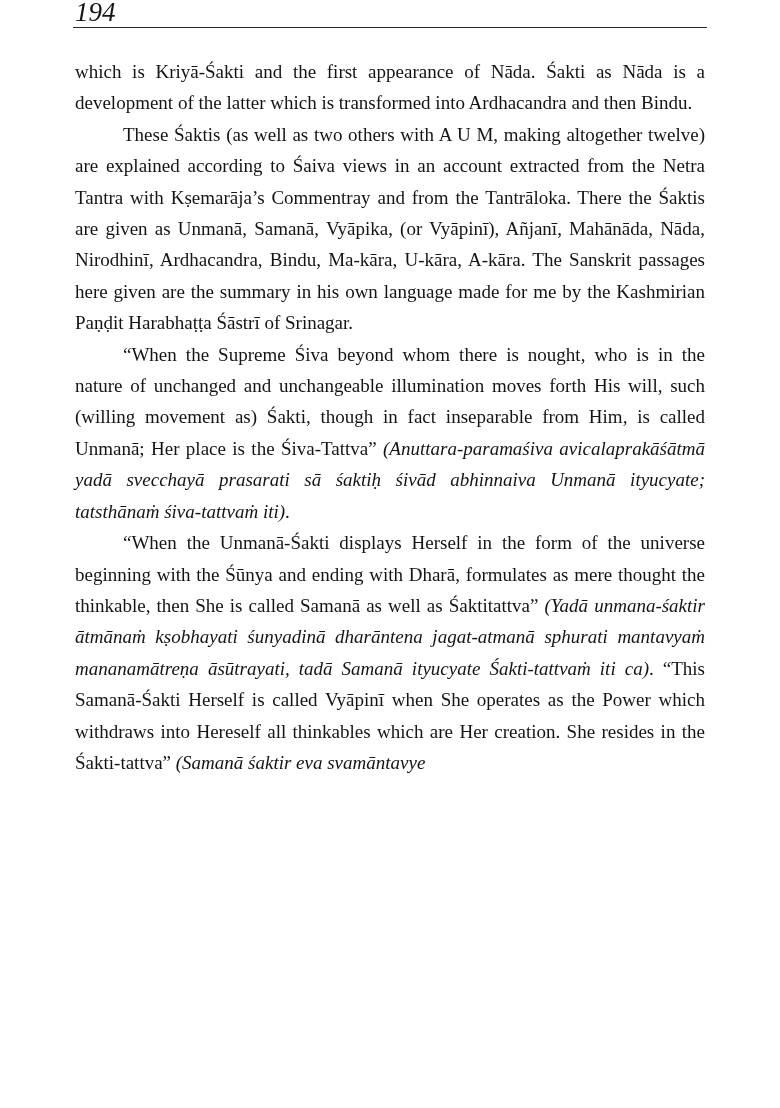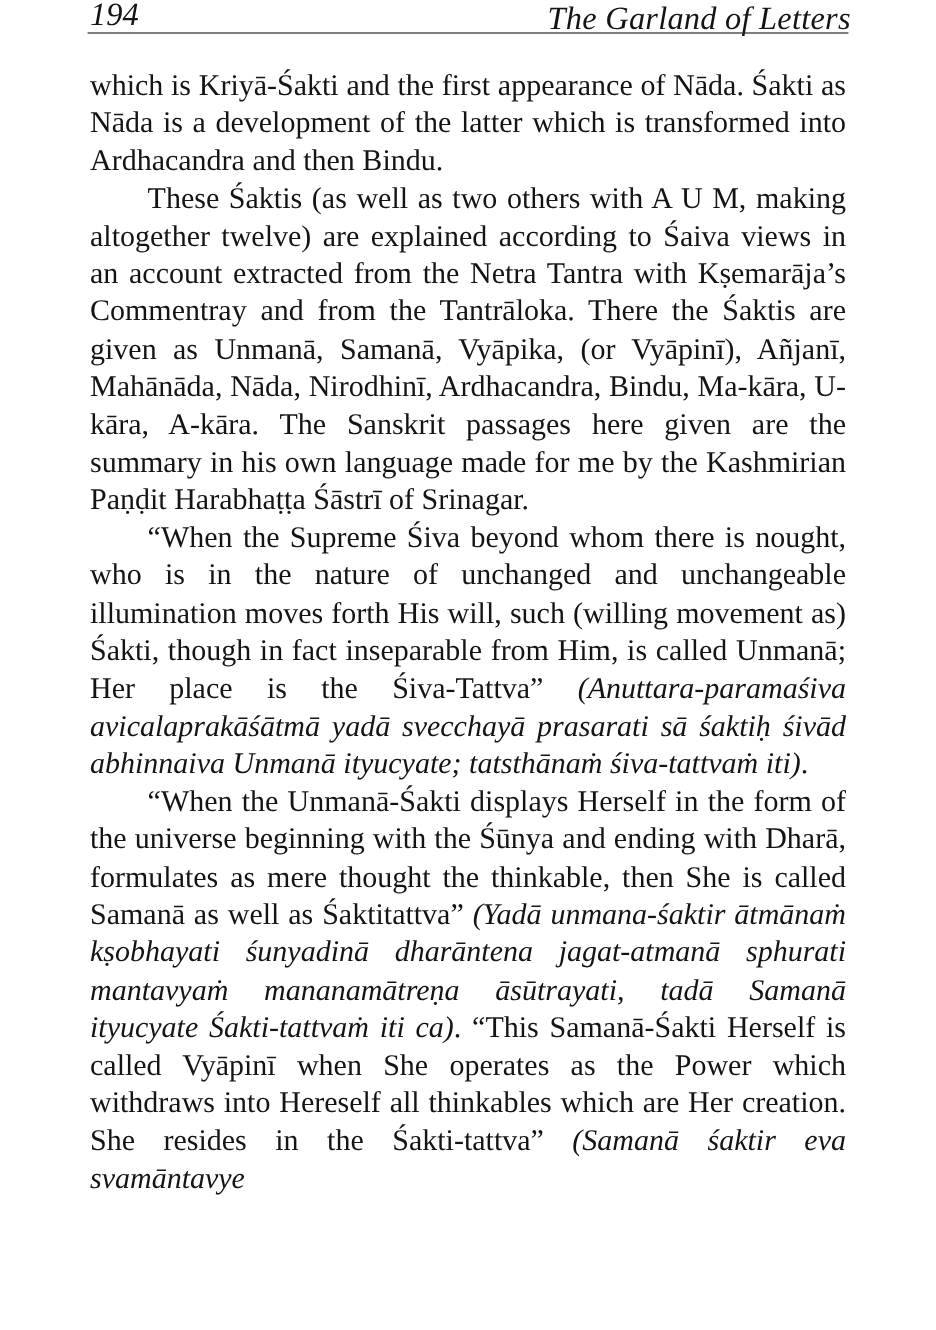--- a/index.html
+++ b/index.html
@@ -79,7 +79,6 @@
 <div class="page">
   <div class="running-head">
     <span class="folio">194</span>
-    <span class="book-title">The Garland of Letters</span>
   </div>
   <div class="rule"></div>
 

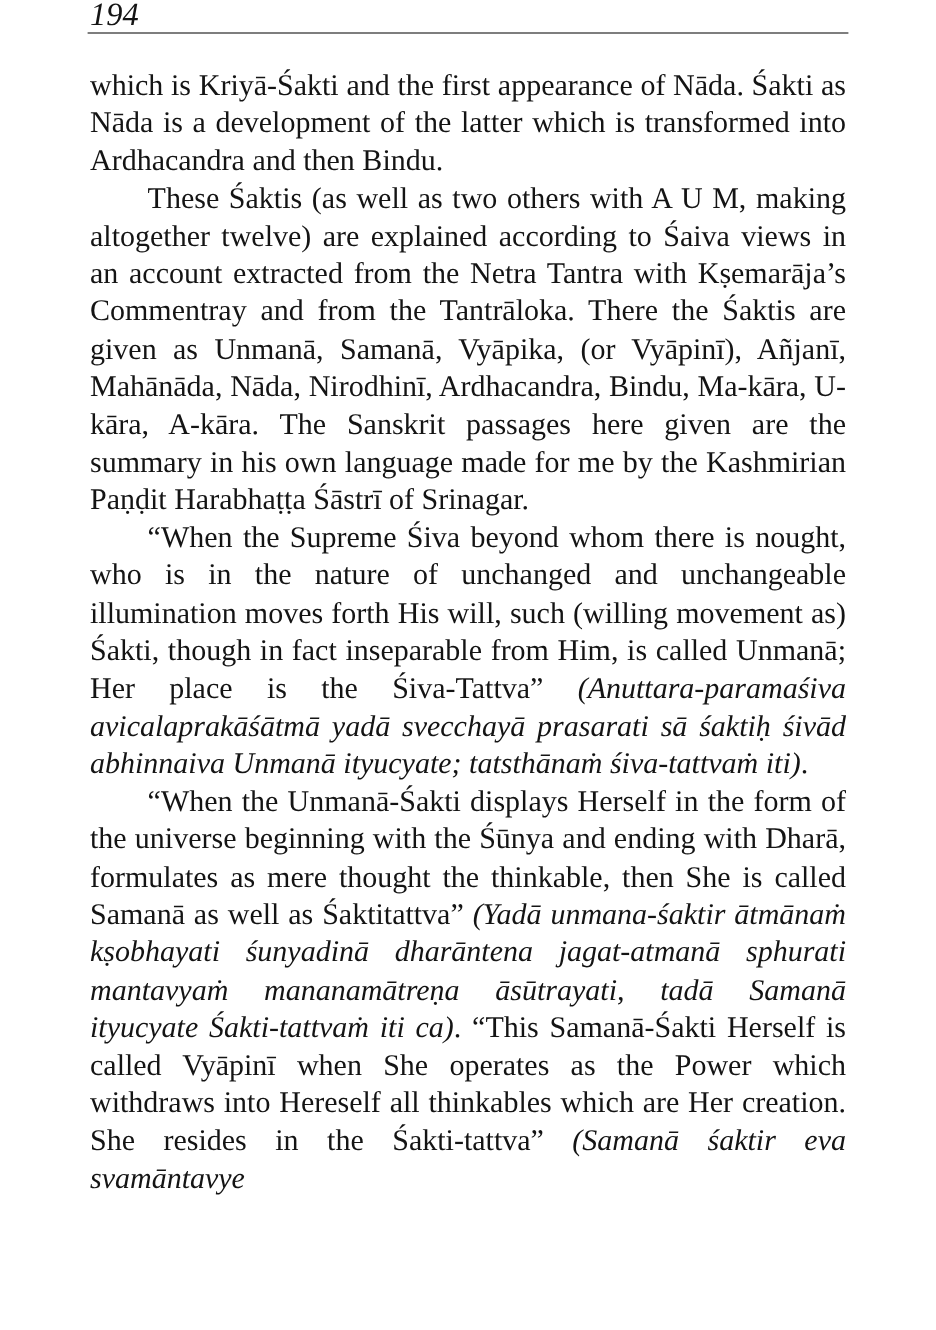--- a/index.html
+++ b/index.html
@@ -53,7 +53,7 @@
     left: 0;
     top: 56px;
     width: 630px;
-    font-size: 25px;
+    font-size: 19px;
     line-height: 31.4px;
     text-align: justify;
     hyphens: none;

